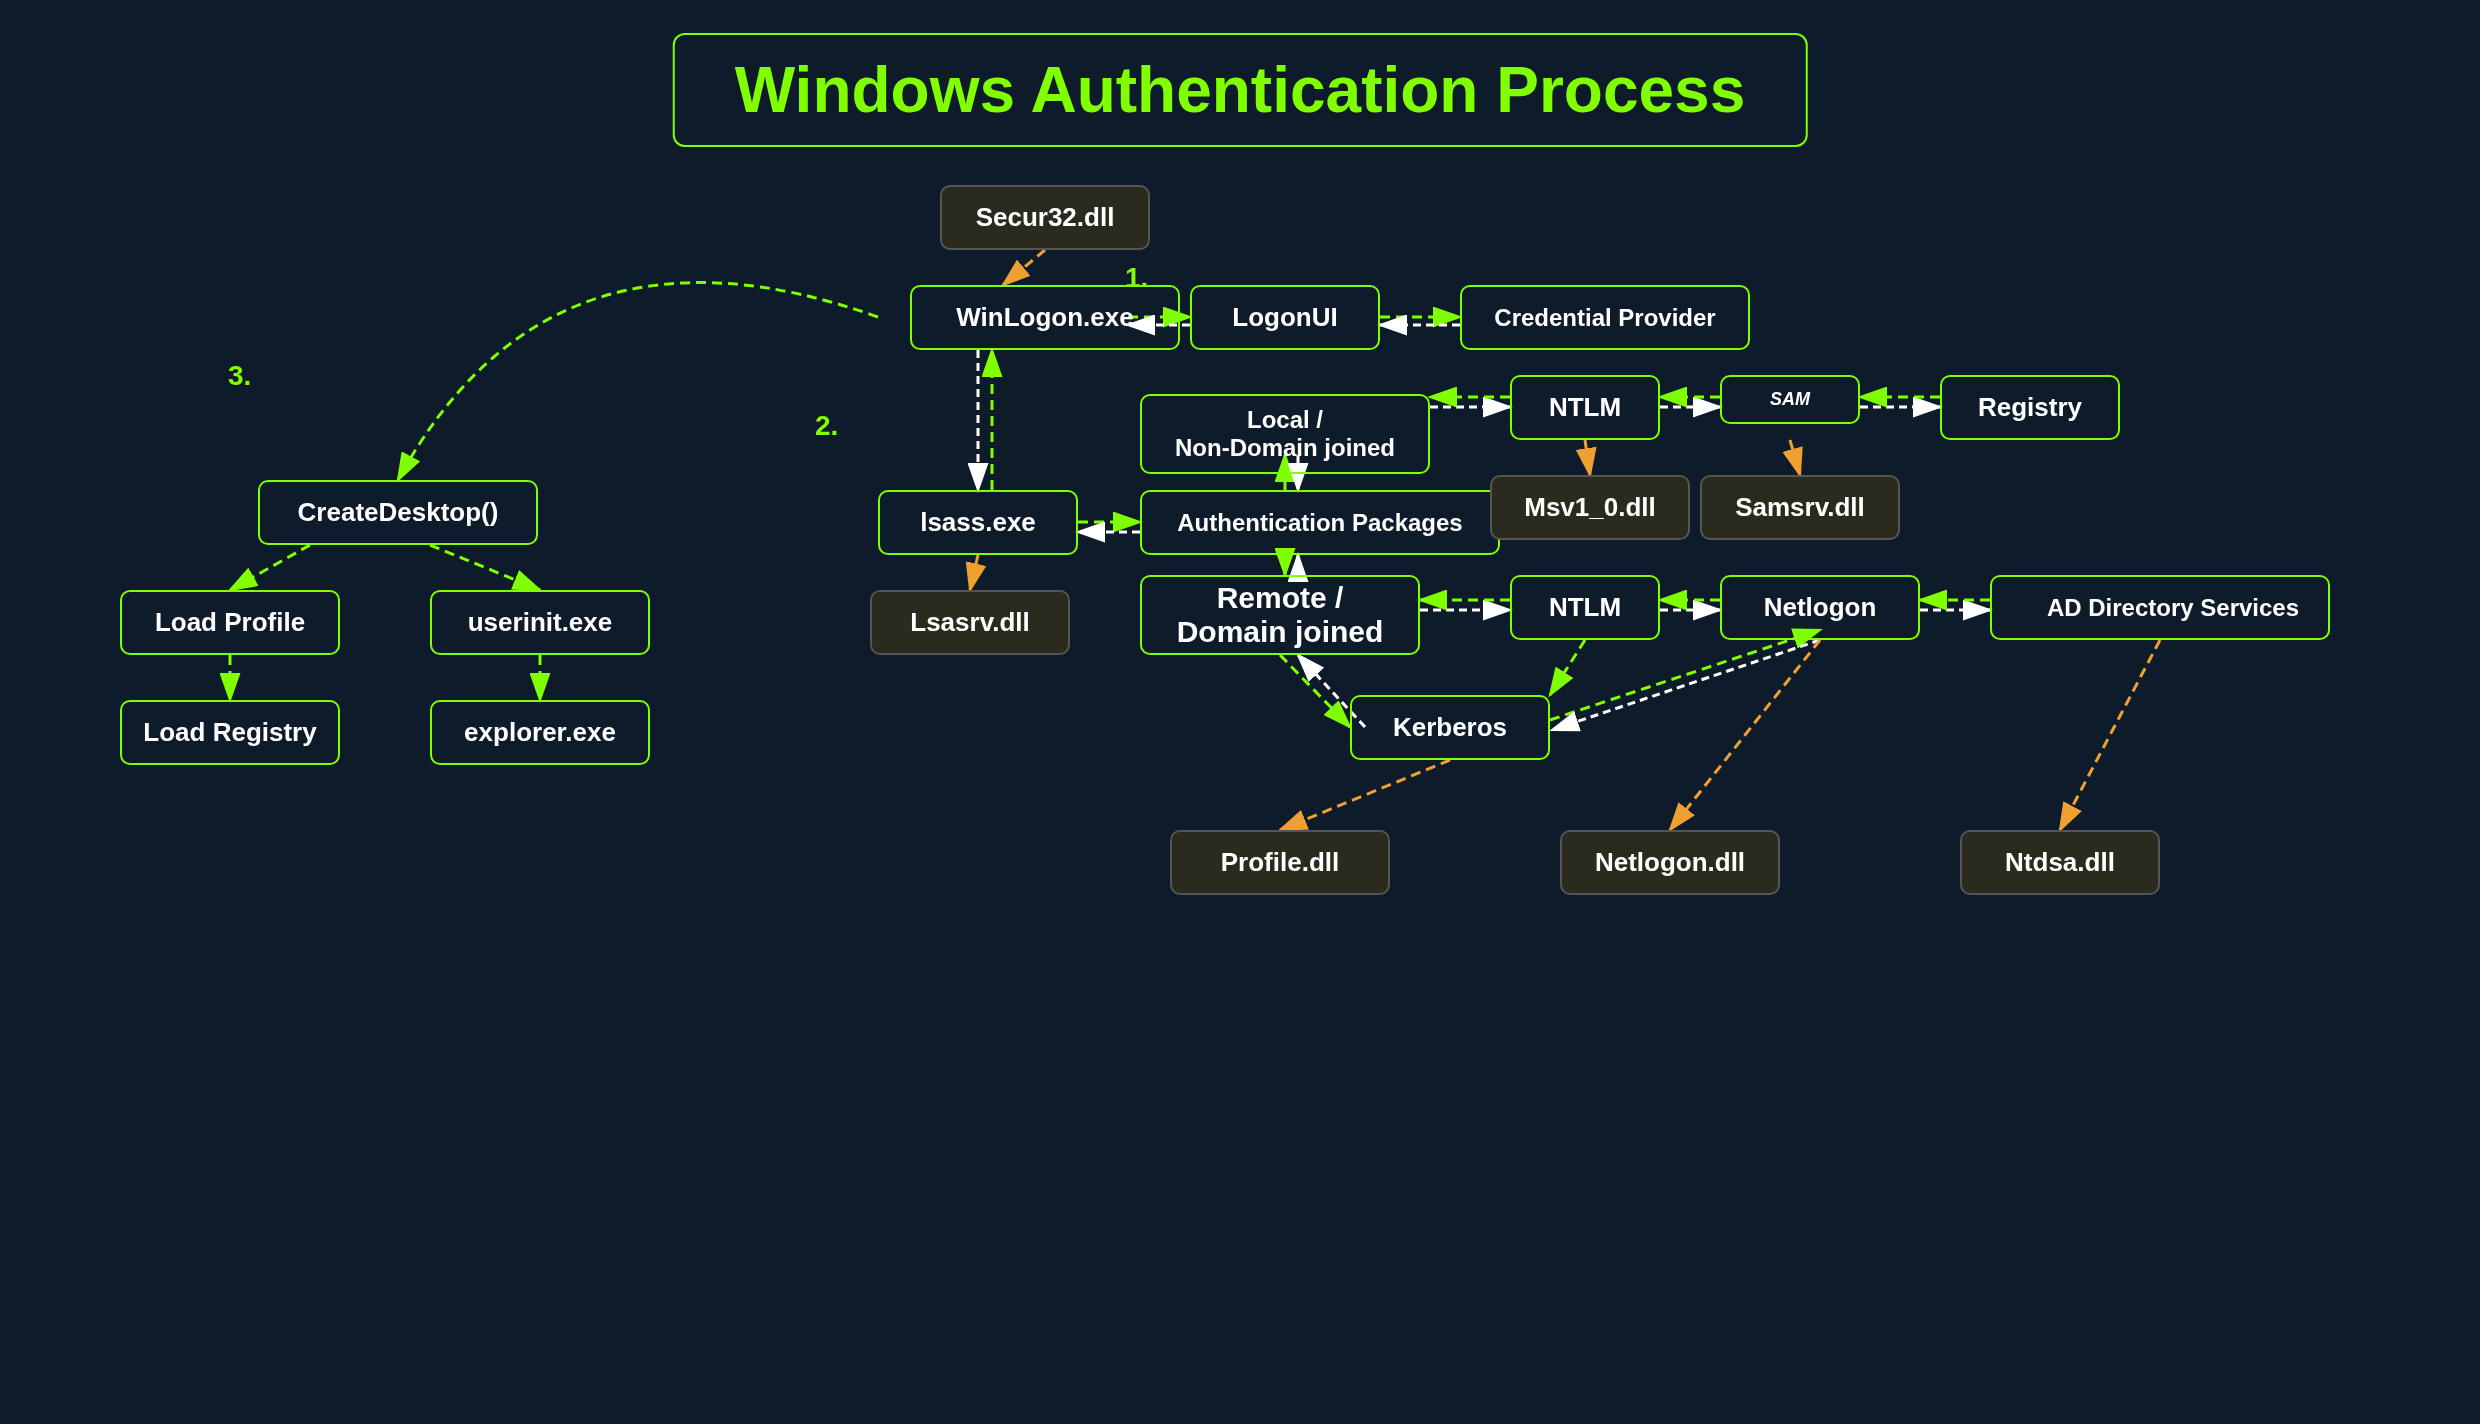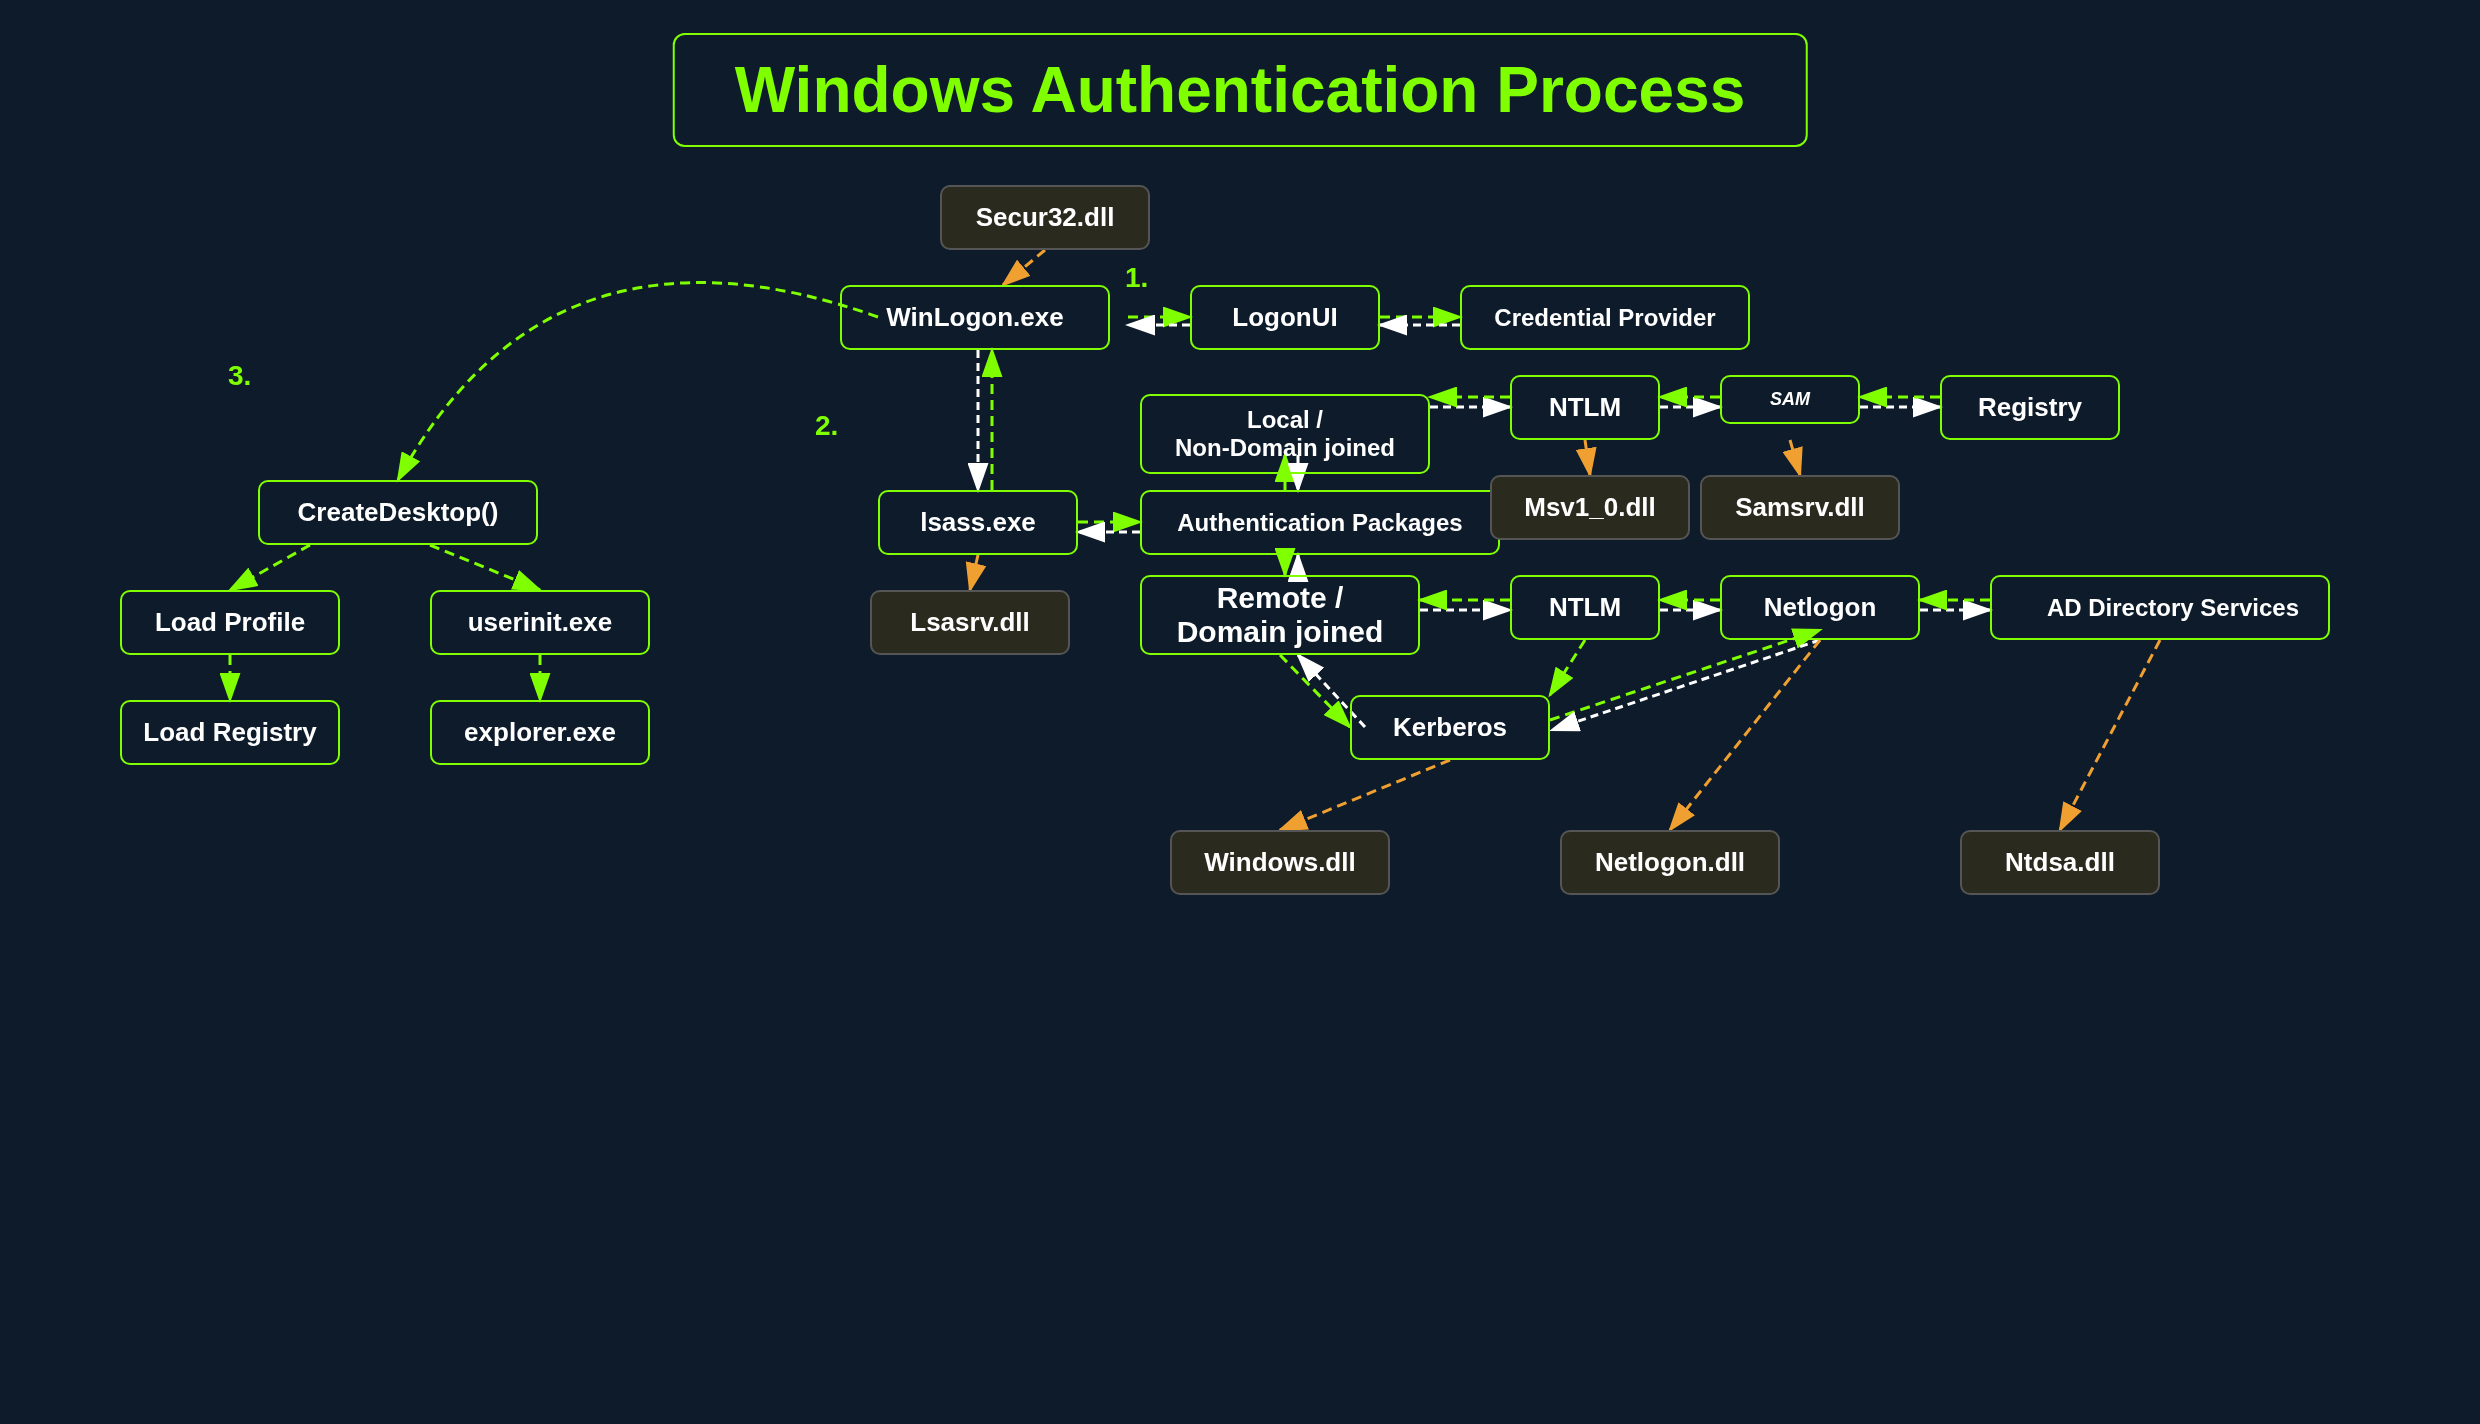--- a/index.html
+++ b/index.html
@@ -169,7 +169,7 @@
 
 <div id="nodes-container">
     <div class="node node-dark" style="left: 940px; top: 185px; width: 210px; height: 65px; font-size: 26px; white-space: pre;">Secur32.dll</div>
-    <div class="node node-green" style="left: 840px; top: 285px; width: 270px; height: 65px; font-size: 26px; white-space: pre;">WinLogon.exe</div>
+    <div class="node node-green" style="left: 910px; top: 285px; width: 270px; height: 65px; font-size: 26px; white-space: pre;">WinLogon.exe</div>
     <div class="node node-green" style="left: 1190px; top: 285px; width: 190px; height: 65px; font-size: 26px; white-space: pre;">LogonUI</div>
     <div class="node node-green" style="left: 1460px; top: 285px; width: 290px; height: 65px; font-size: 24px; white-space: pre;">Credential Provider</div>
     <div class="node node-green" style="left: 878px; top: 490px; width: 200px; height: 65px; font-size: 26px; white-space: pre;">lsass.exe</div>

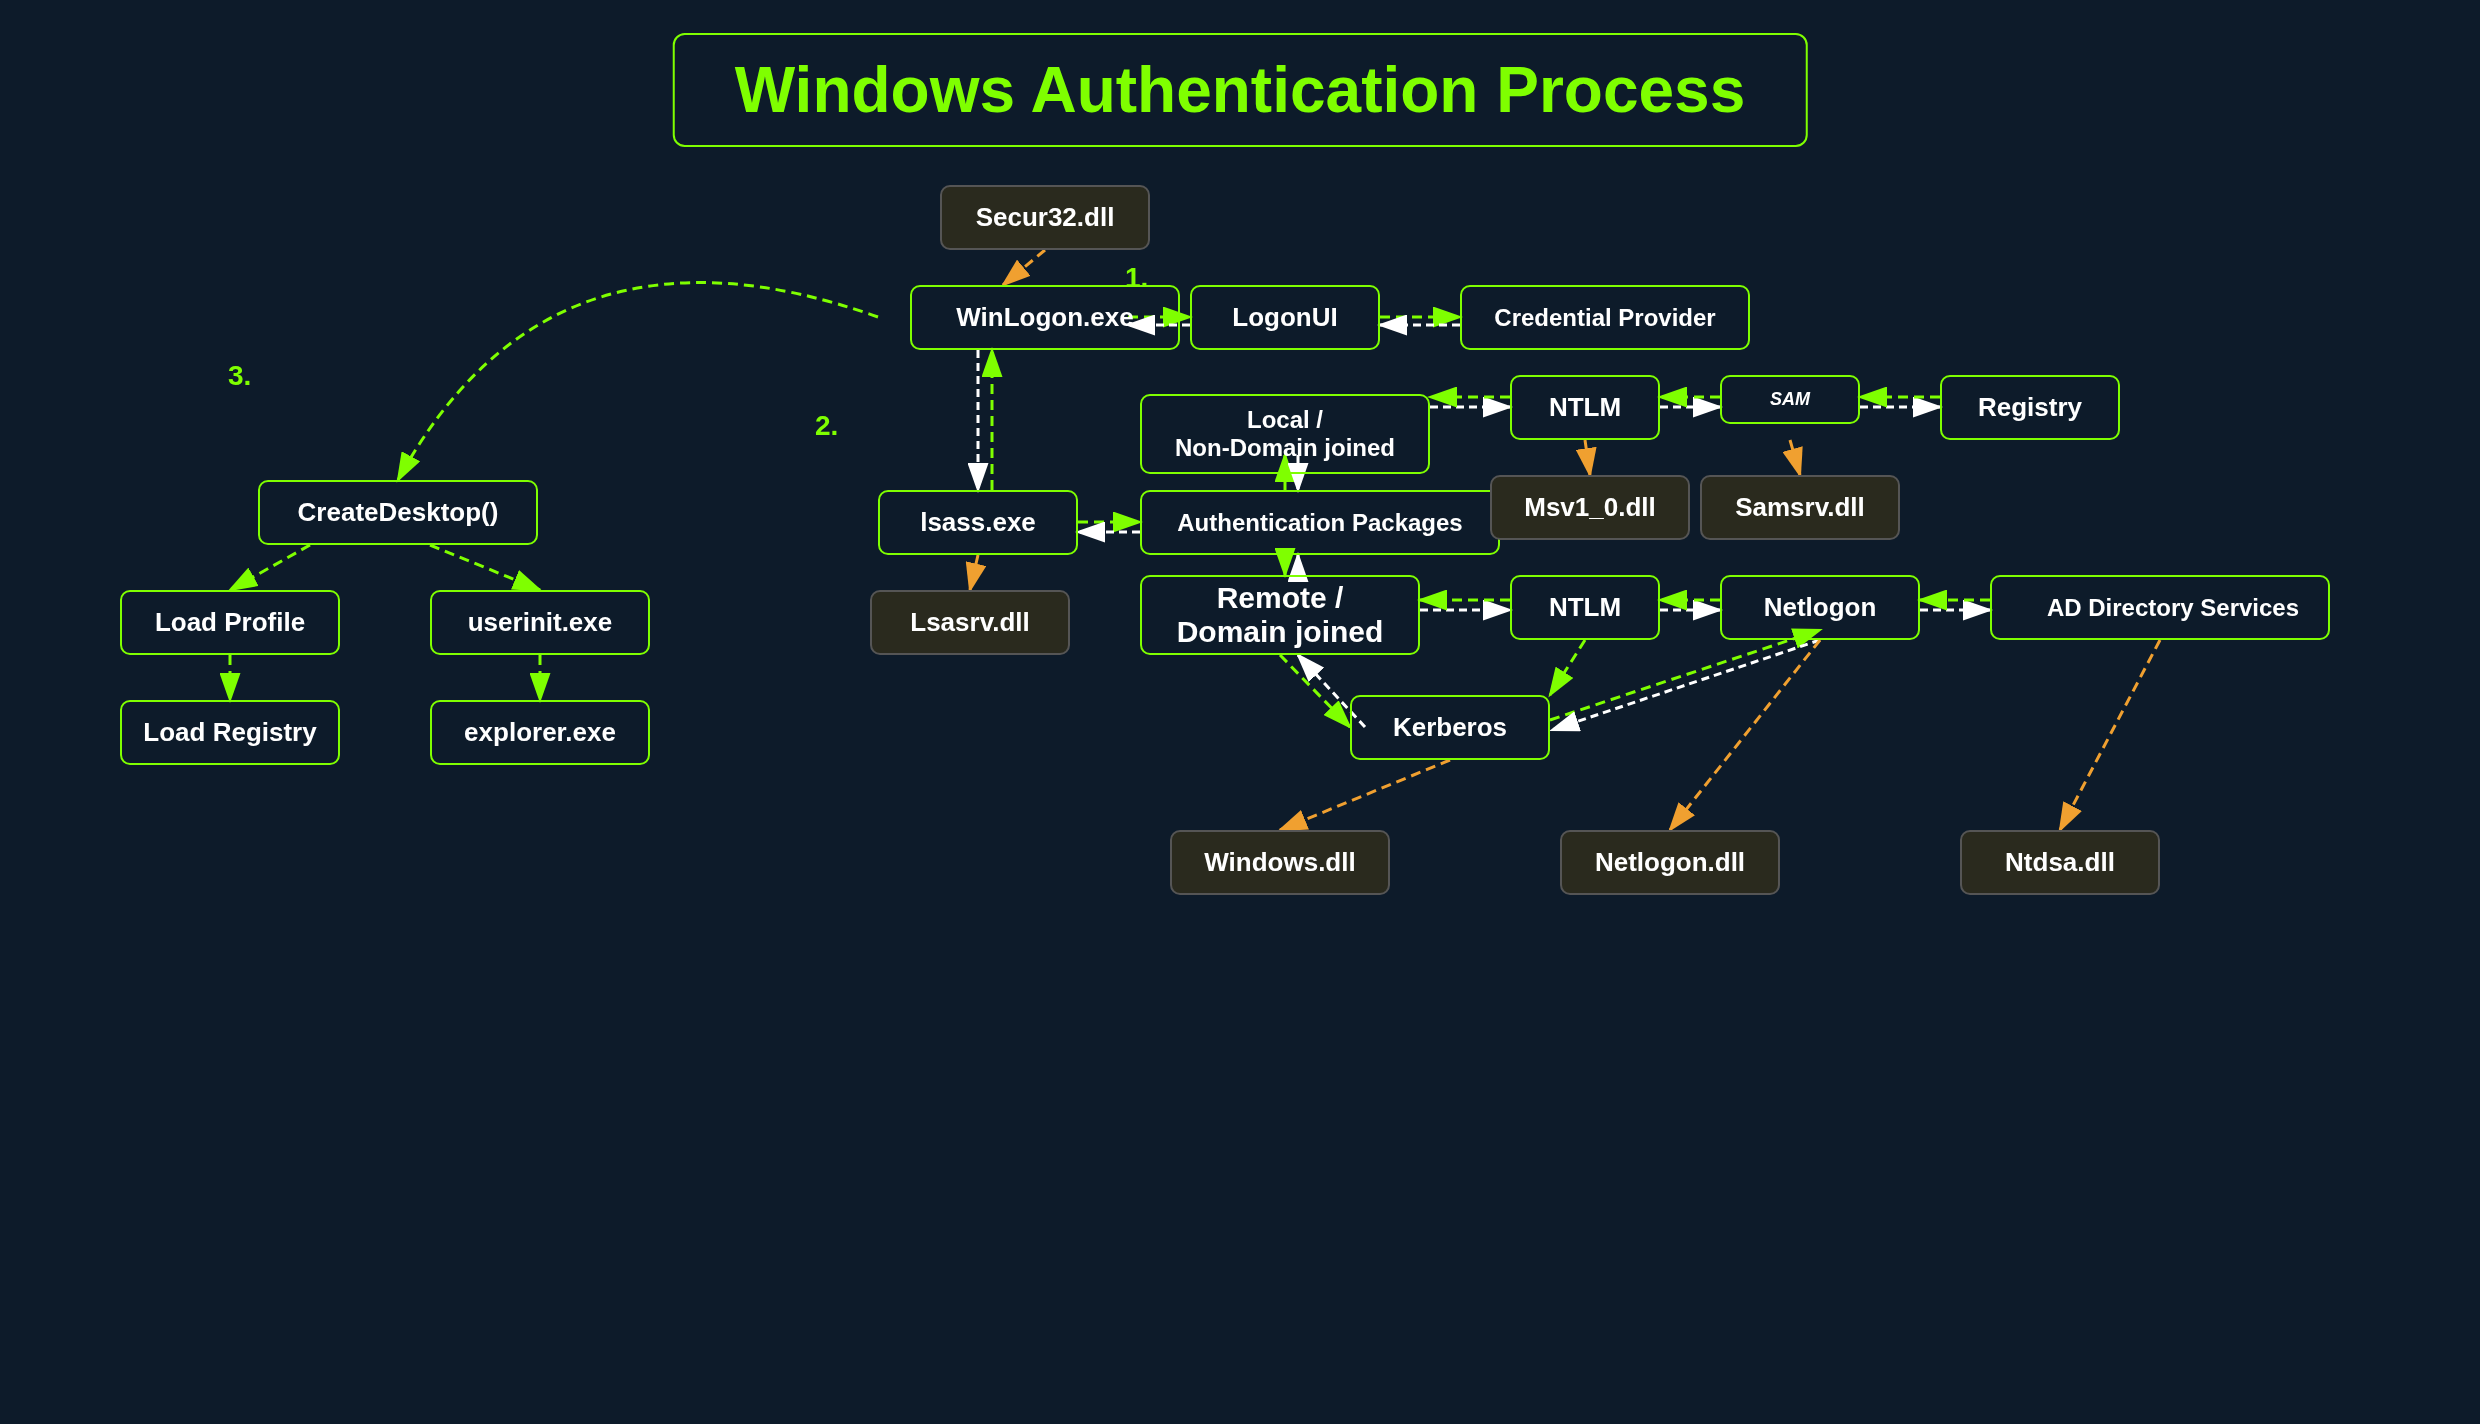--- a/index.html
+++ b/index.html
@@ -188,7 +188,7 @@
     <div class="node node-green" style="left: 1720px; top: 575px; width: 200px; height: 65px; font-size: 26px; white-space: pre;">Netlogon</div>
     <div class="node node-green" style="left: 1990px; top: 575px; width: 340px; height: 65px; font-size: 24px; white-space: pre; padding-left: 44px;">AD Directory Services</div>
     <div class="node node-green" style="left: 1350px; top: 695px; width: 200px; height: 65px; font-size: 26px; white-space: pre;">Kerberos</div>
-    <div class="node node-dark" style="left: 1170px; top: 830px; width: 220px; height: 65px; font-size: 26px; white-space: pre;">Windows.dll</div>
+    <div class="node node-dark" style="left: 1170px; top: 830px; width: 220px; height: 65px; font-size: 26px; white-space: pre;">Profile.dll</div>
     <div class="node node-dark" style="left: 1560px; top: 830px; width: 220px; height: 65px; font-size: 26px; white-space: pre;">Netlogon.dll</div>
     <div class="node node-dark" style="left: 1960px; top: 830px; width: 200px; height: 65px; font-size: 26px; white-space: pre;">Ntdsa.dll</div>
     <div class="node node-green" style="left: 258px; top: 480px; width: 280px; height: 65px; font-size: 26px; white-space: pre;">CreateDesktop()</div>

